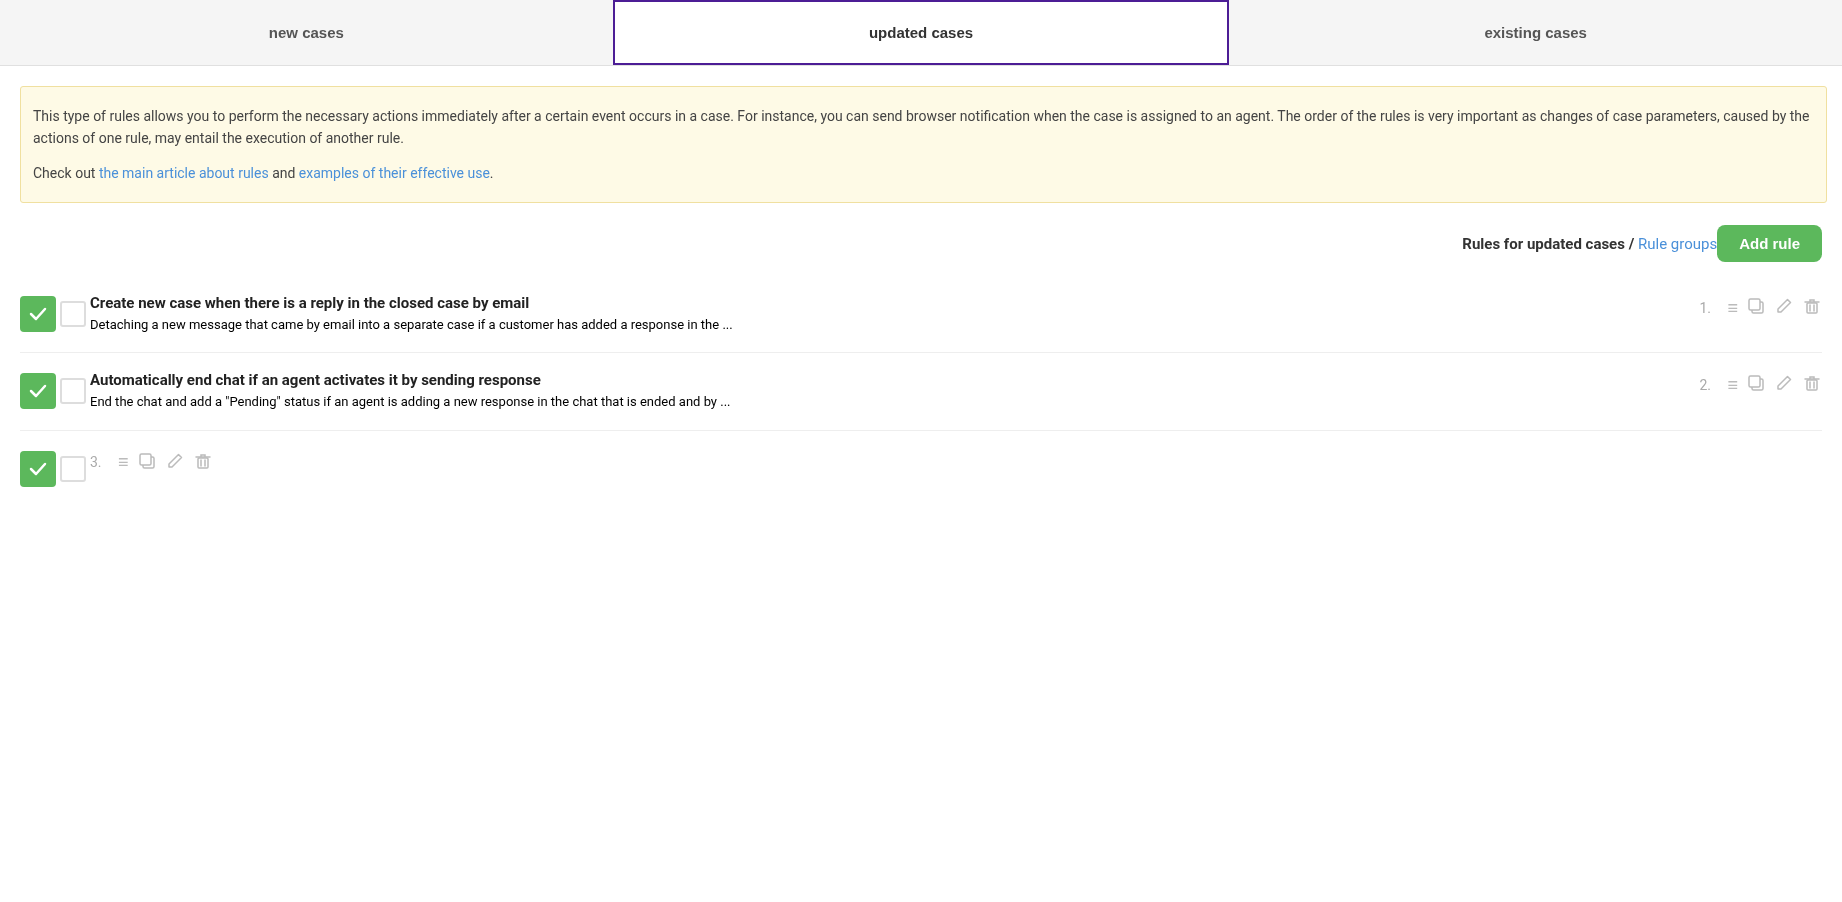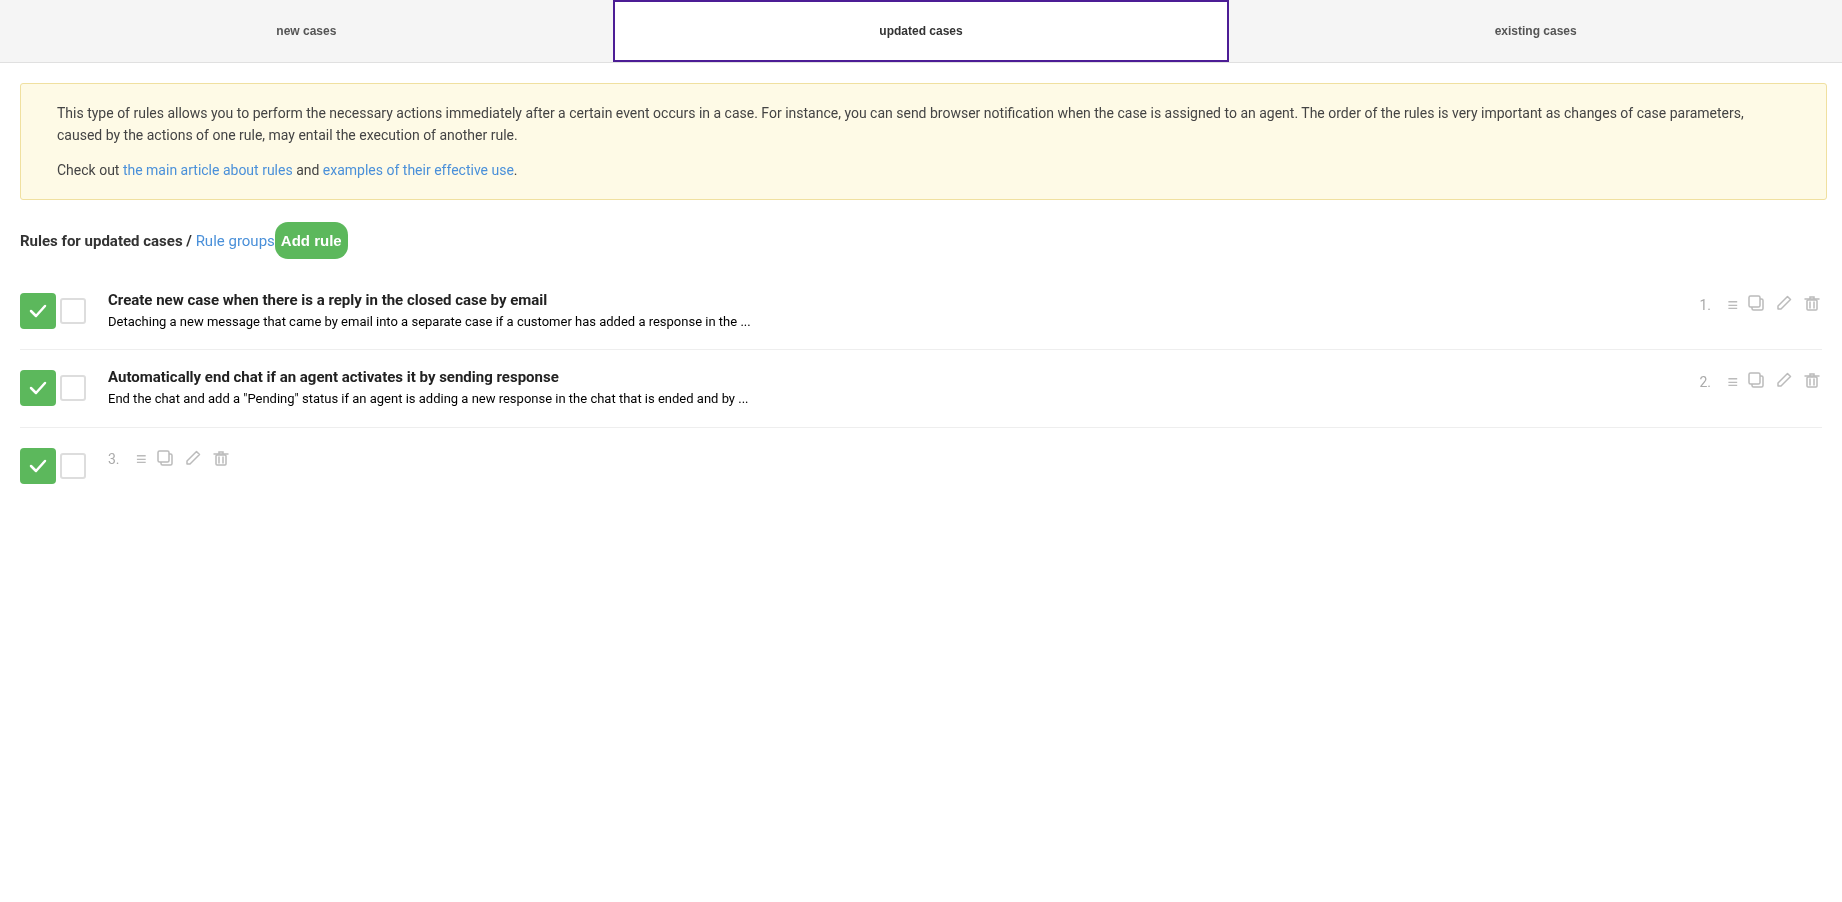--- a/index.html
+++ b/index.html
@@ -21,7 +21,7 @@
       padding: 22px 20px;
       text-align: center;
       font-weight: 600;
-      font-size: 12px;
+      font-size: 15px;
       color: #555;
       background: #f5f5f5;
       cursor: pointer;

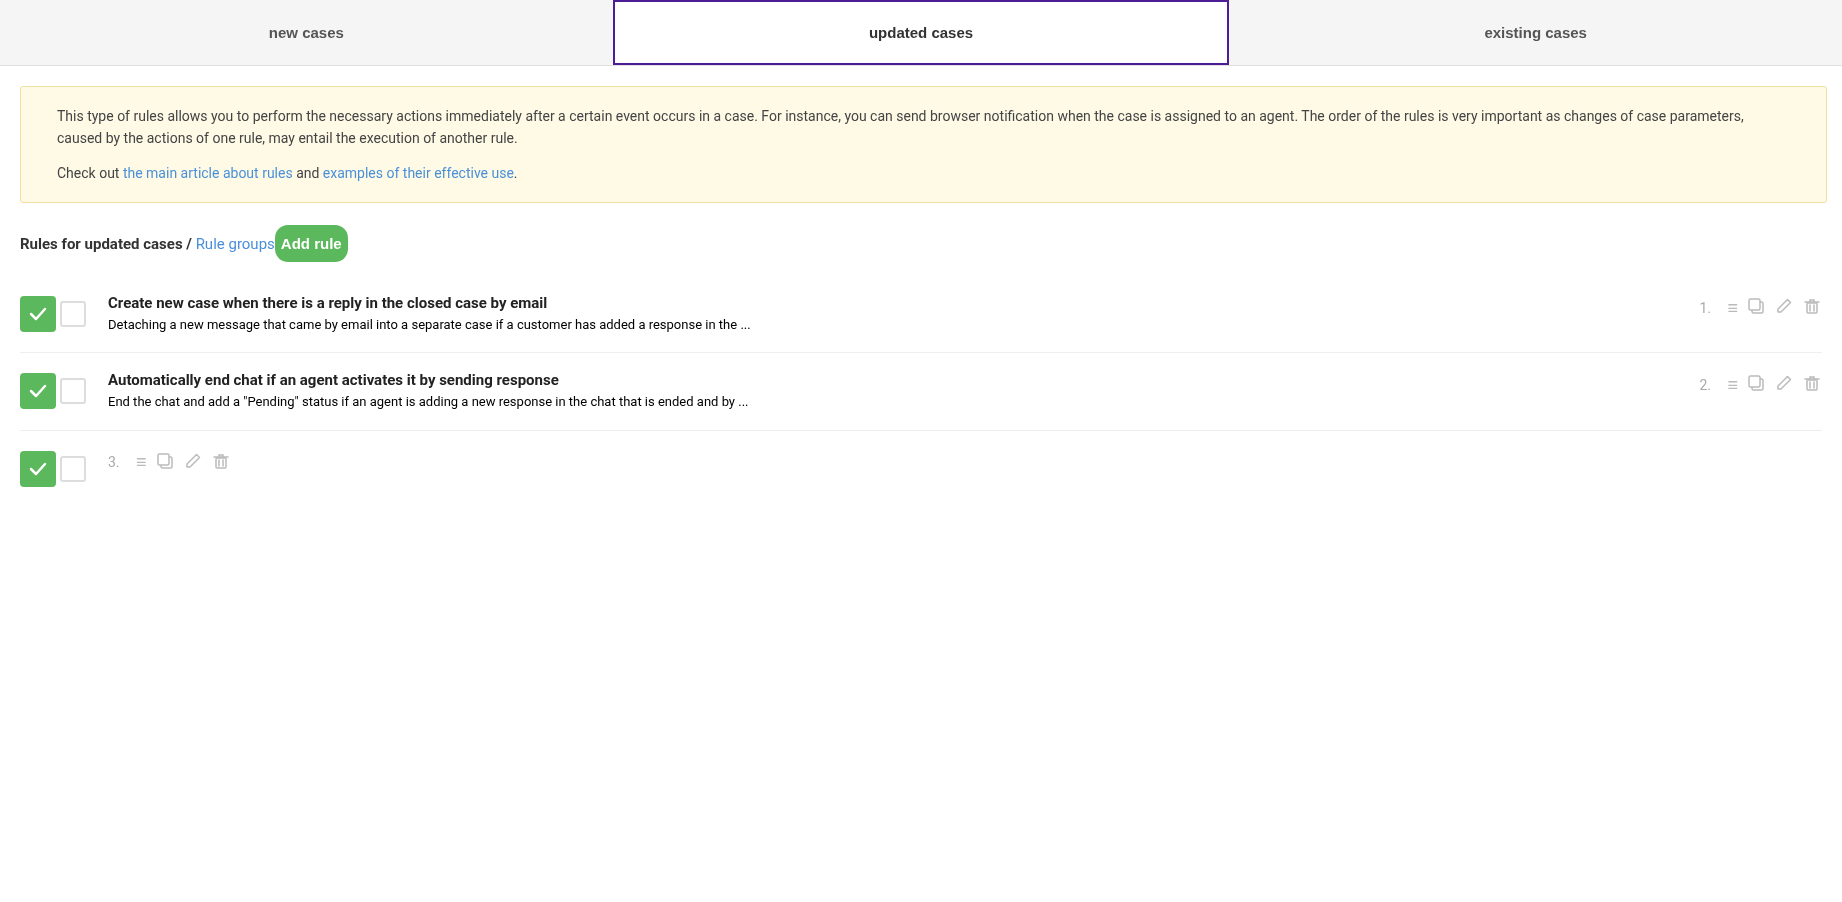--- a/index.html
+++ b/index.html
@@ -40,7 +40,7 @@
       background: #fefae6;
       border: 1px solid #f0e0a0;
       margin: 20px 15px 0 20px;
-      padding: 18px 36px;
+      padding: 18px 12px;
       font-size: 14px;
       line-height: 1.6;
       color: #444;

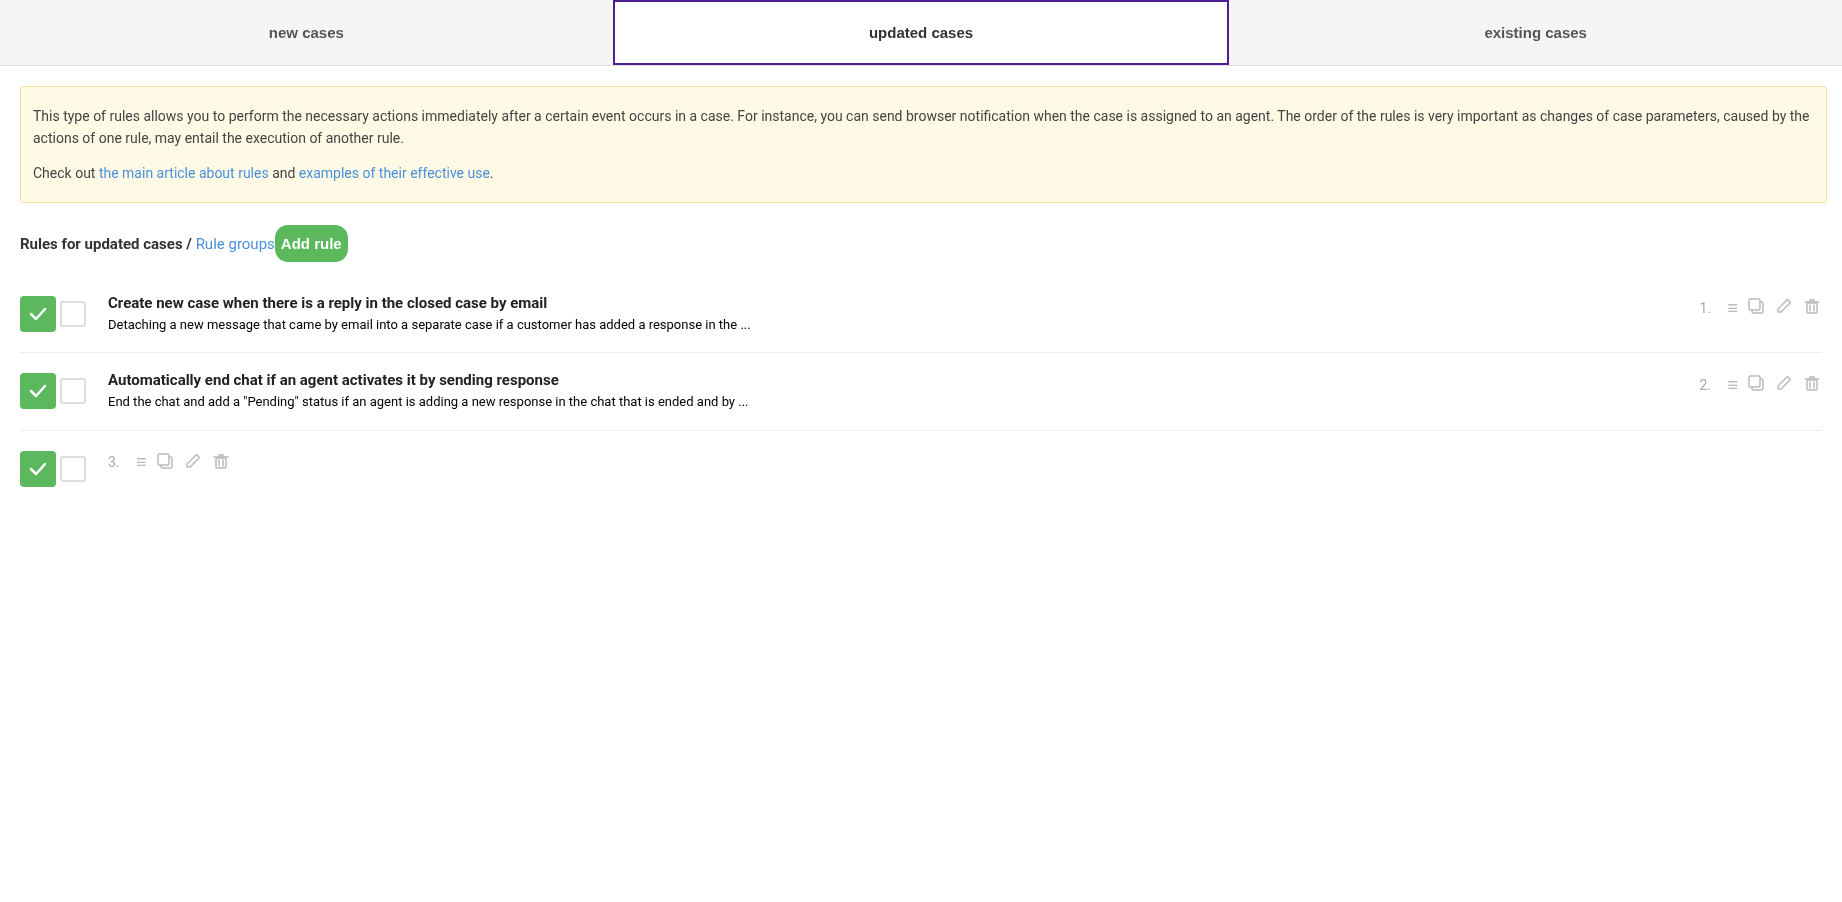--- a/index.html
+++ b/index.html
@@ -54,7 +54,7 @@
     .rules-header {
       display: flex;
       align-items: center;
-      justify-content: flex-start;
+      justify-content: flex-end;
       padding: 22px 20px 14px 20px;
     }
     .rules-title {

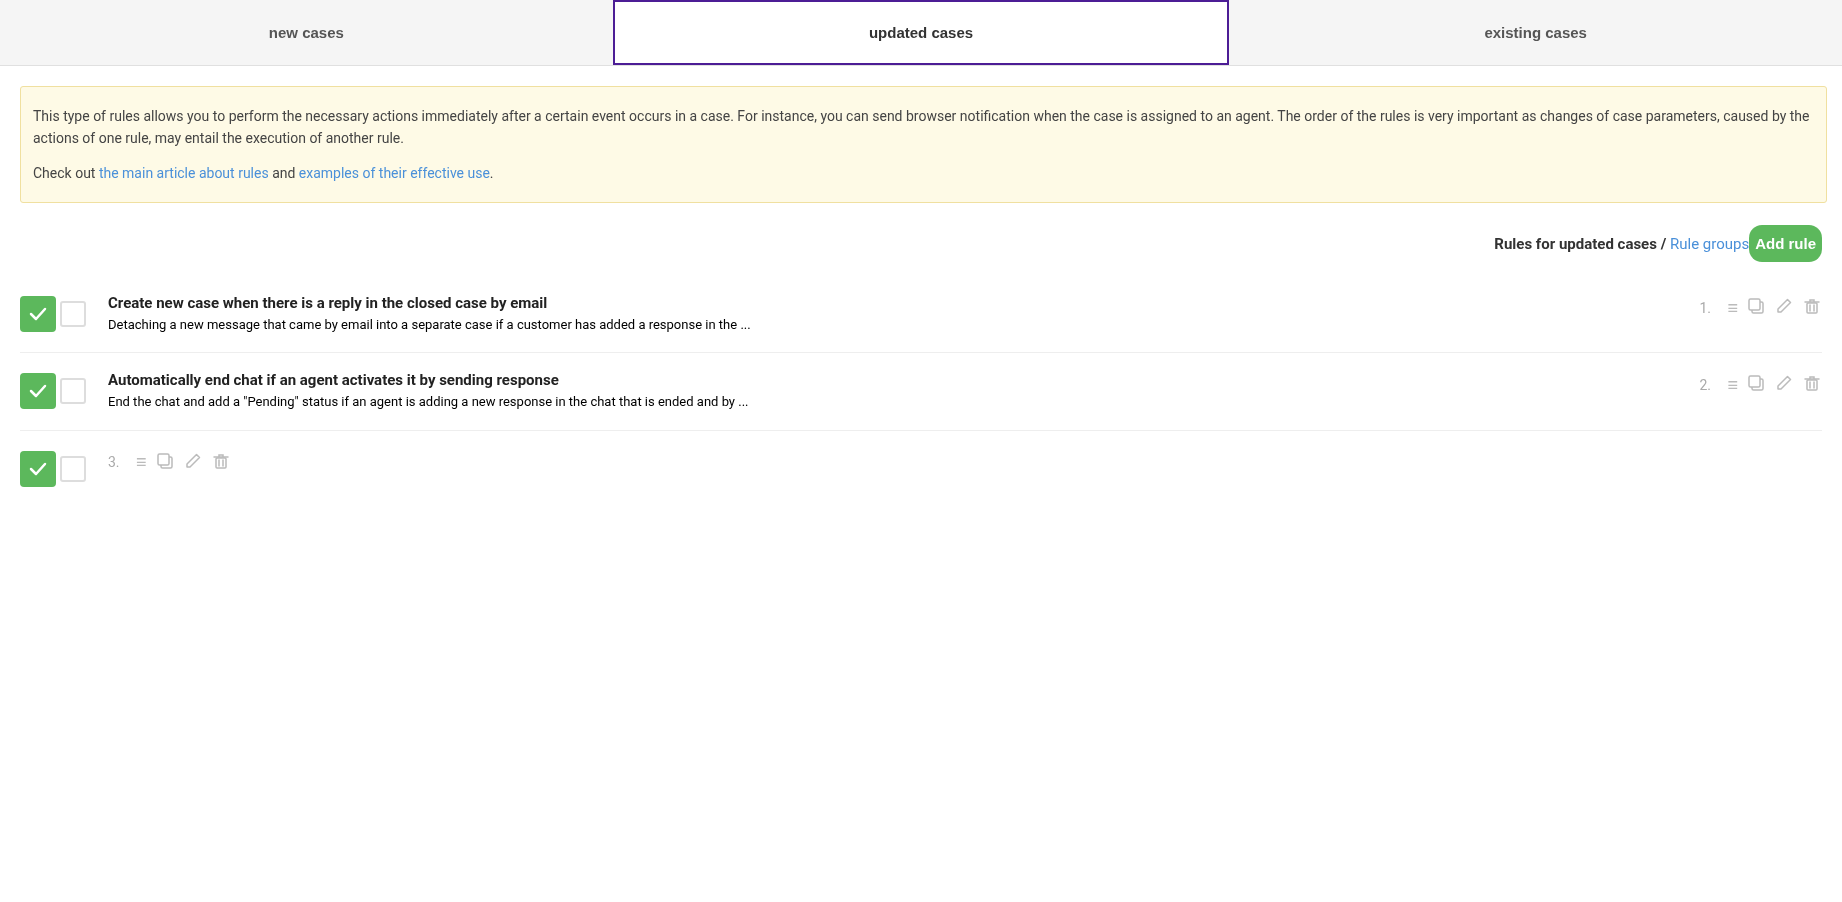--- a/index.html
+++ b/index.html
@@ -72,10 +72,10 @@
       background: #5cb85c;
       color: #fff;
       border: none;
-      padding: 10px 6px;
+      padding: 10px 22px;
       font-size: 15px;
       font-weight: 600;
-      border-radius: 13px;
+      border-radius: 8px;
       cursor: pointer;
     }
 

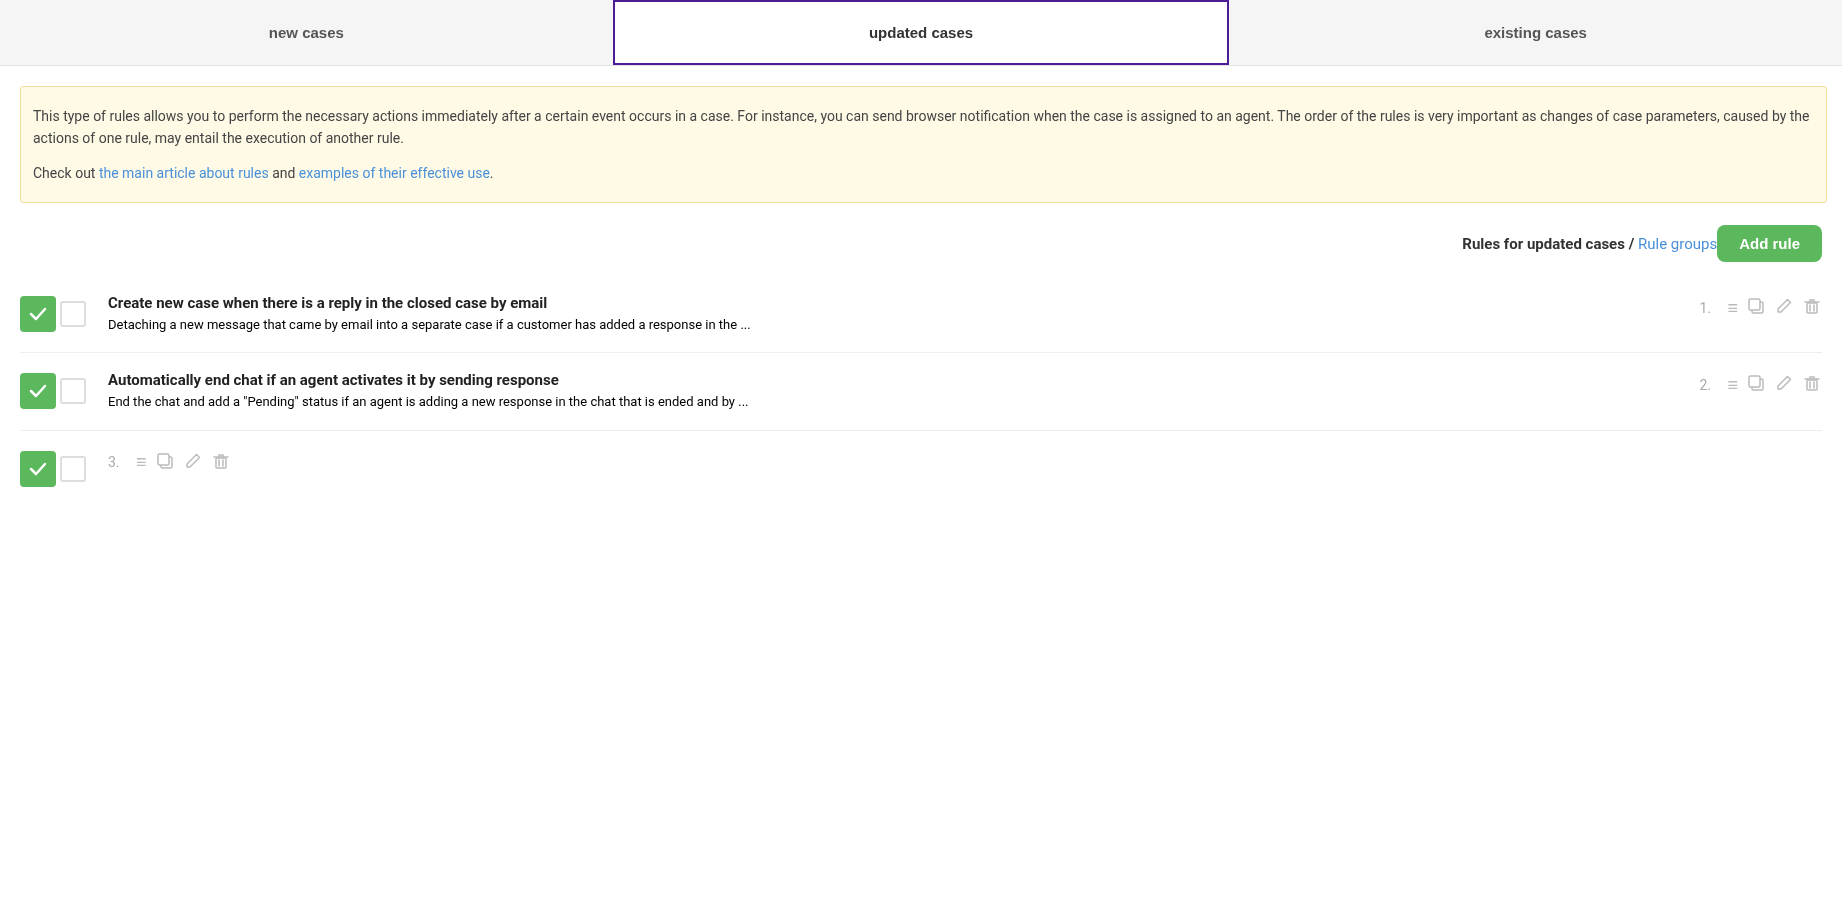--- a/index.html
+++ b/index.html
@@ -88,7 +88,7 @@
       align-items: flex-start;
       padding: 18px 0;
       border-bottom: 1px solid #eee;
-      gap: 22px;
+      gap: 4px;
     }
     .rule-item:last-child { border-bottom: none; }
 

